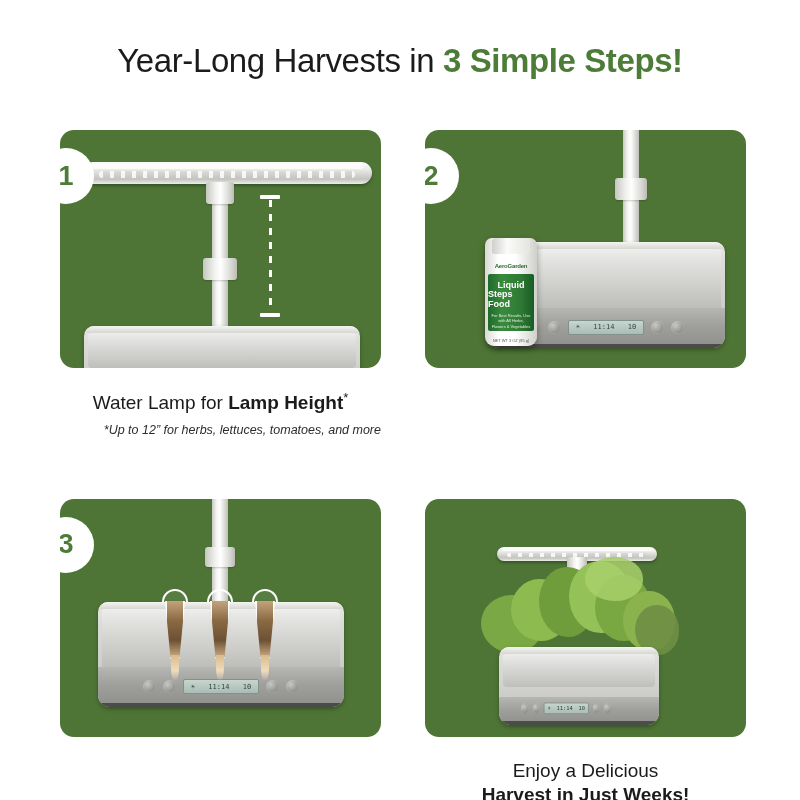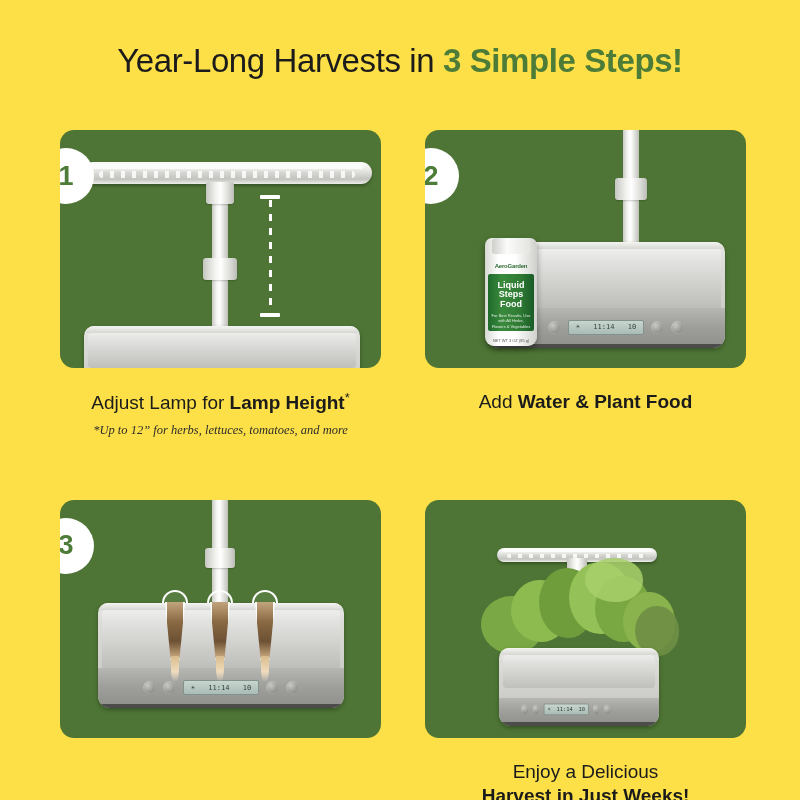--- a/index.html
+++ b/index.html
@@ -10,7 +10,7 @@
     overflow: hidden;
   }
 
-  .page { position: relative; width: 800px; height: 800px; background: #fde047; }
+  .page { position: relative; width: 800px; height: 800px; background: #ffffff; }
 
   
   .headline {

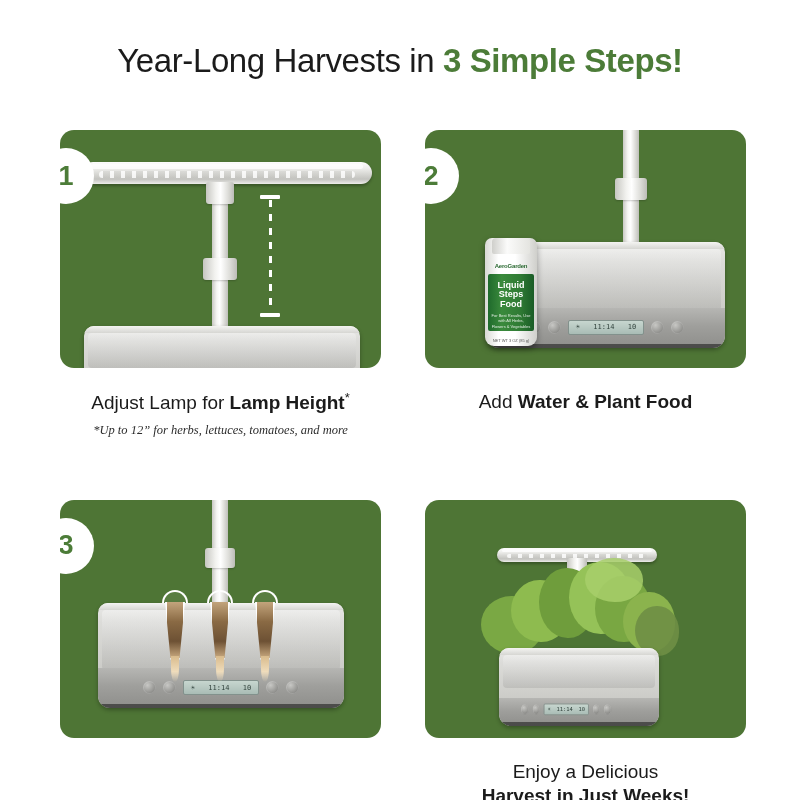--- a/index.html
+++ b/index.html
@@ -208,7 +208,7 @@
     padding-top: 7px;
   }
   .bottle .label .l1 {
-    color: #fff; font-size: 9px; font-weight: 700; line-height: 1.05; text-align: center;
+    color: #fff; font-size: 9px; font-weight: 700; line-height: 1.05; text-align: left;
   }
   .bottle .label .l2 {
     color: rgba(255,255,255,.85); font-size: 4px; line-height: 1.35;

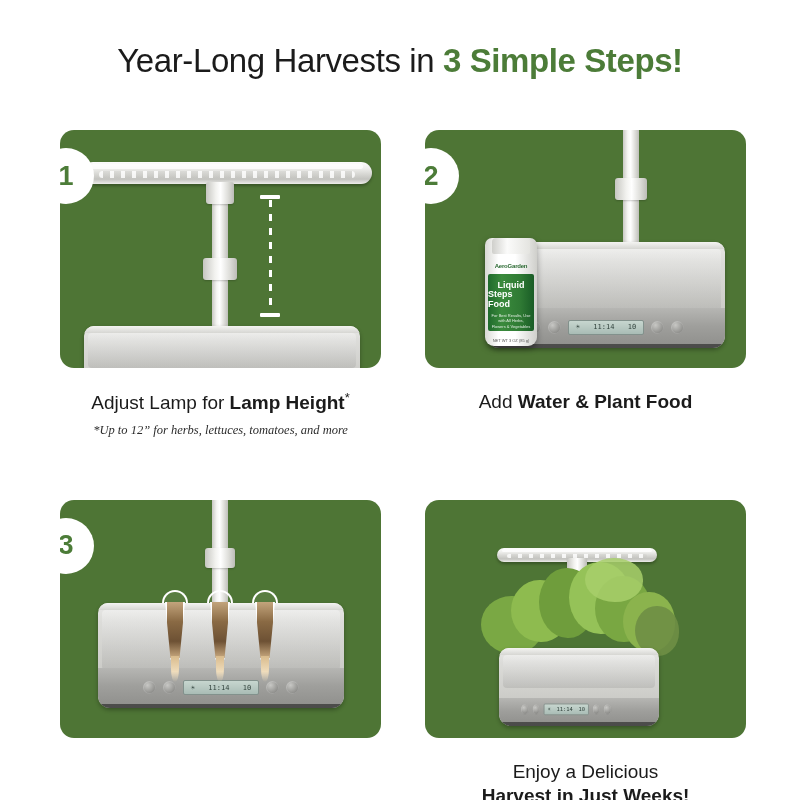--- a/index.html
+++ b/index.html
@@ -293,7 +293,7 @@
         </div>
 
         <div class="cap">
-          <span>Adjust Lamp for </span><b>Lamp Height</b><span class="sup">*</span>
+          <span>Water Lamp for </span><b>Lamp Height</b><span class="sup">*</span>
         </div>
         <div class="subcap">*Up to 12” for herbs, lettuces, tomatoes, and more</div>
       </div>

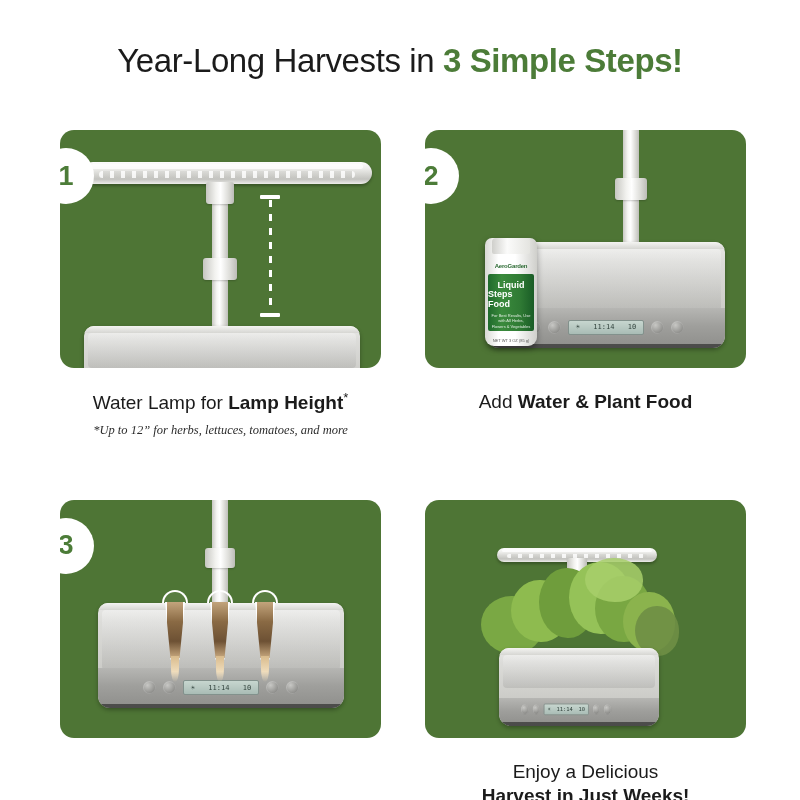--- a/index.html
+++ b/index.html
@@ -338,9 +338,6 @@
           </div>
         </div>
 
-        <div class="cap">
-          <span>Add </span><b>Water &amp; Plant Food</b>
-        </div>
       </div>
     </div>
 

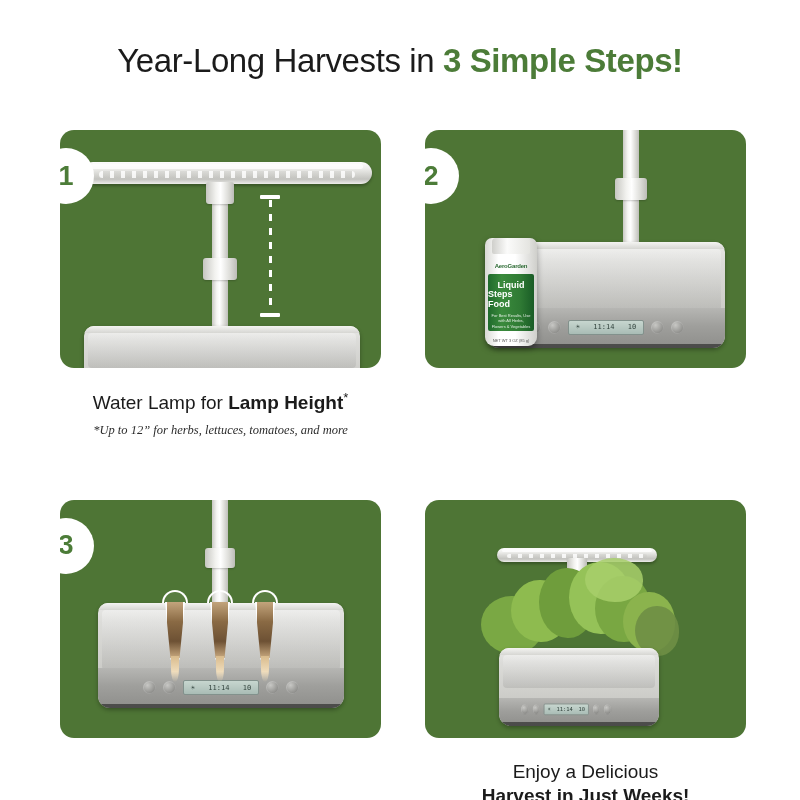--- a/index.html
+++ b/index.html
@@ -69,12 +69,11 @@
   .cap b { font-weight: 700; }
   .cap .sup { font-size: 13px; vertical-align: super; }
   .subcap {
-    text-align: center;
+    text-align: right;
     margin-top: 7px;
     font-size: 12.5px;
     font-style: italic;
     color: #2c2c2c;
-    font-family: Liberation Serif, serif;
   }
 
   

